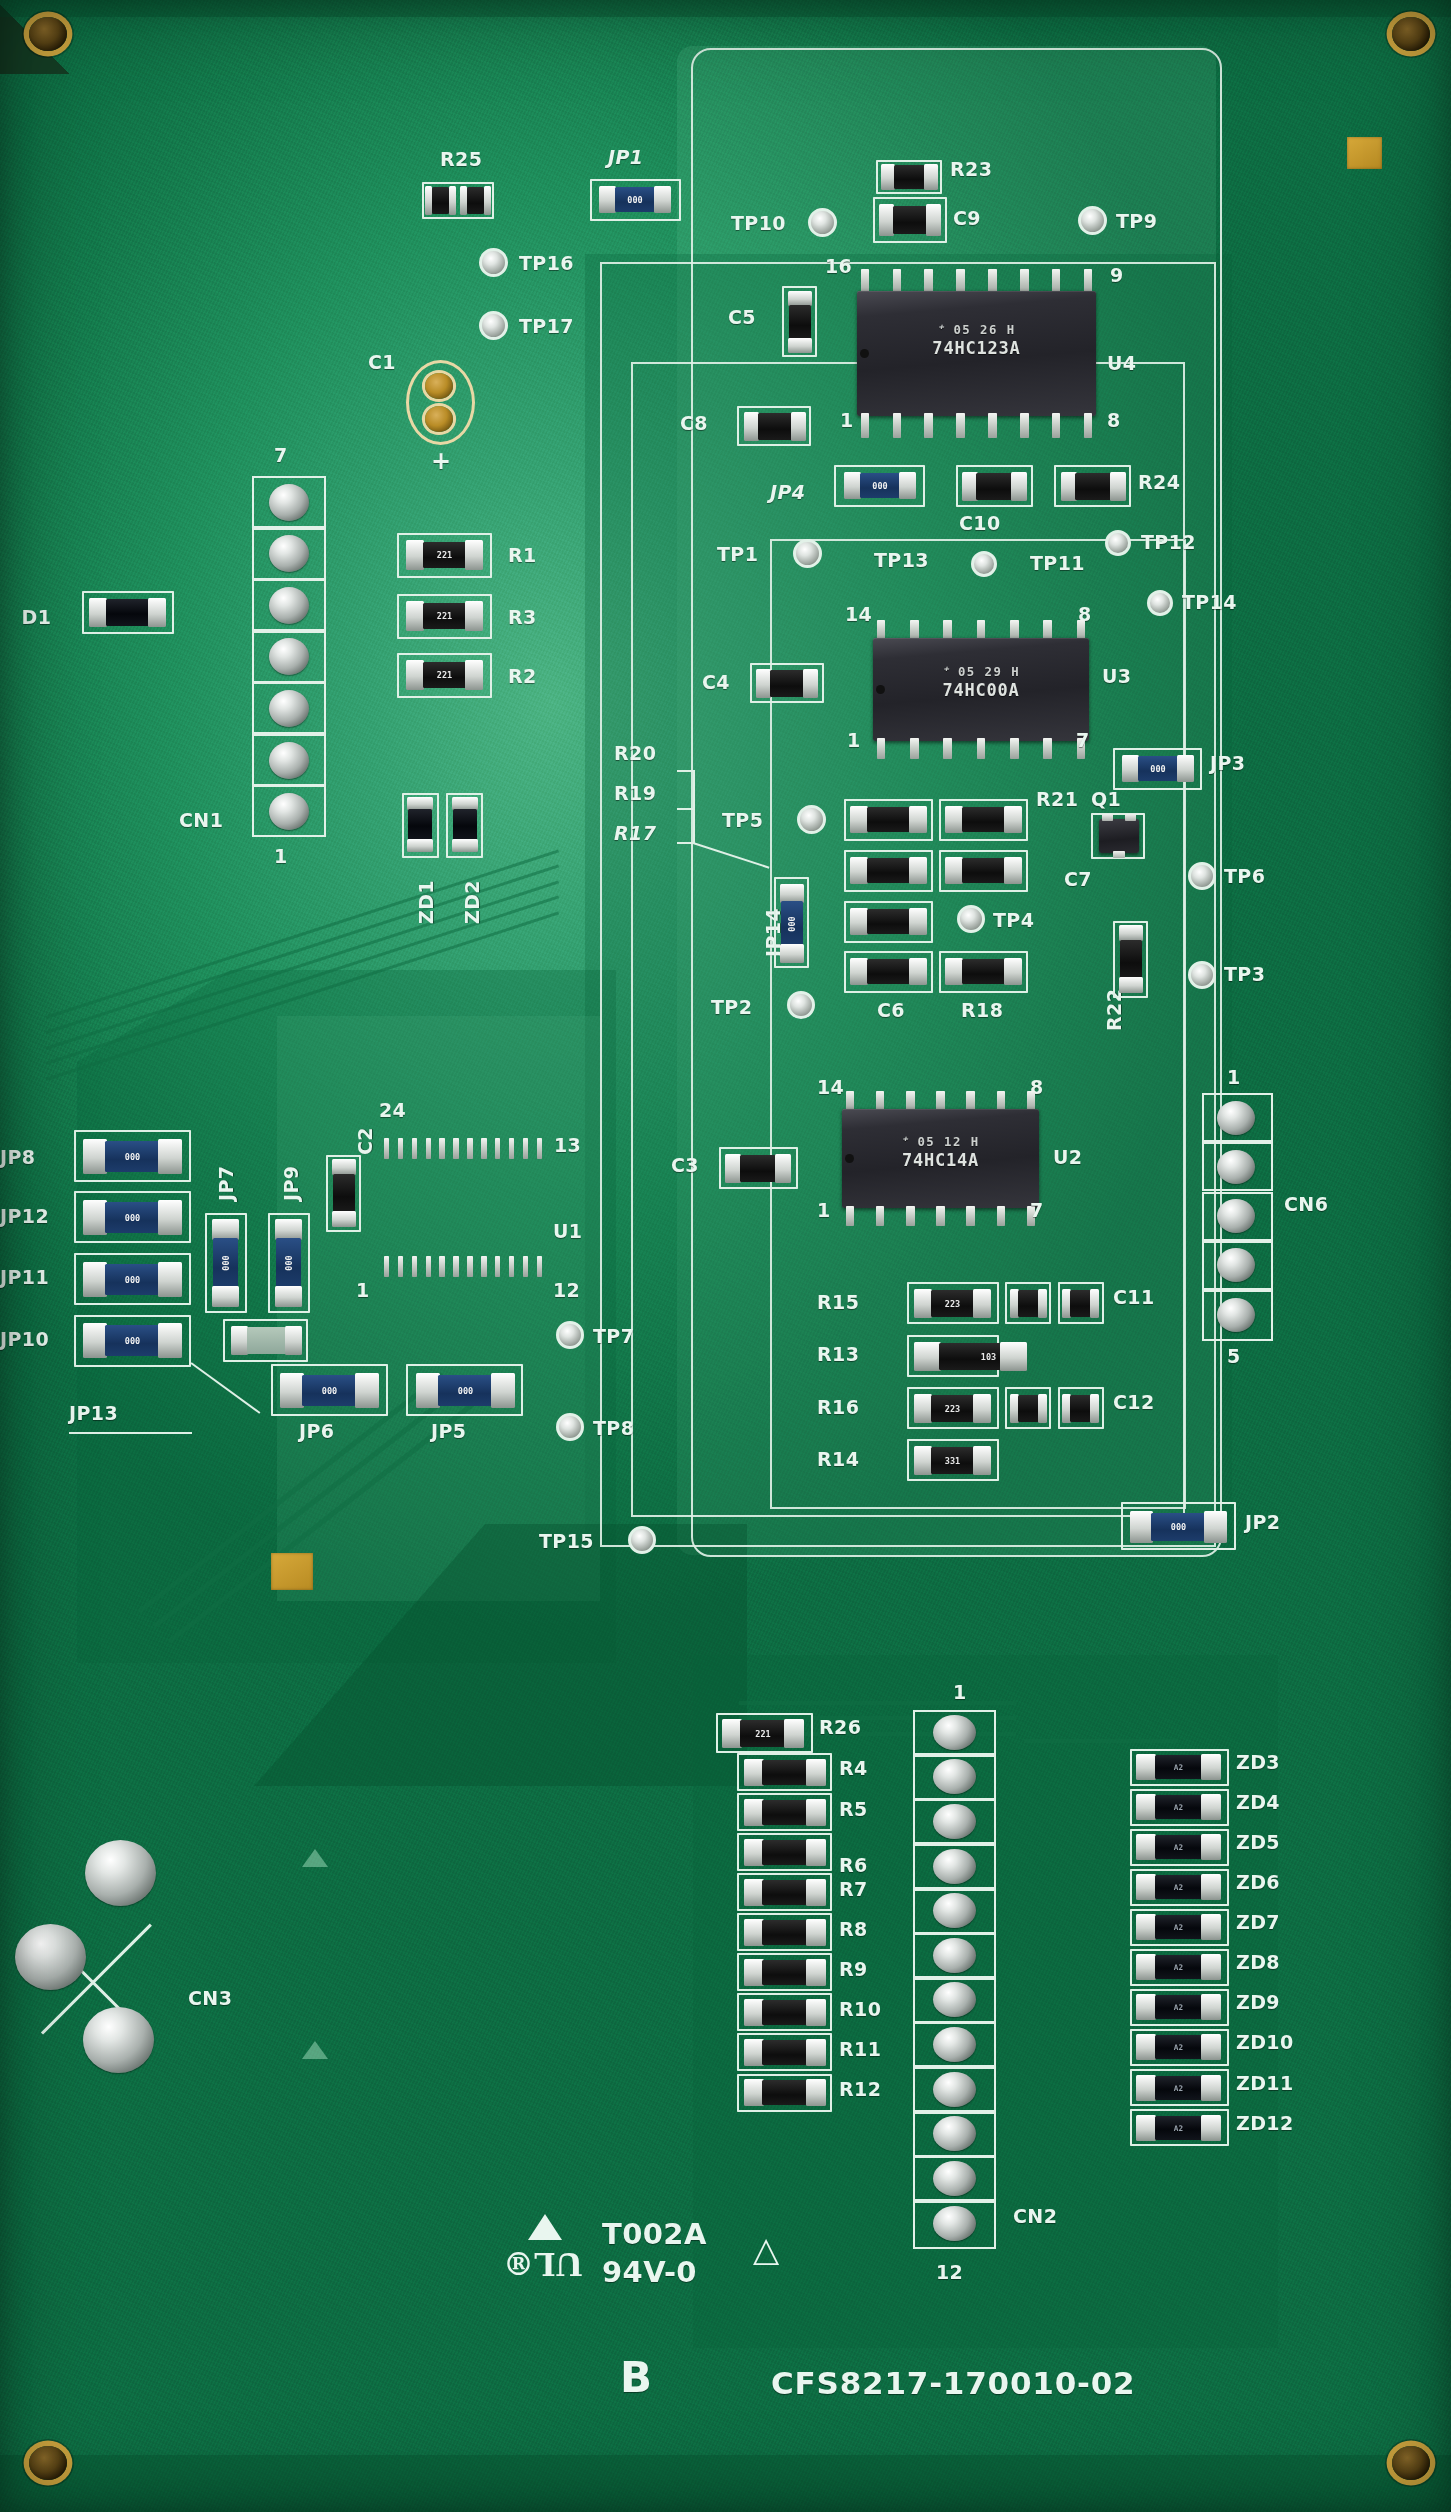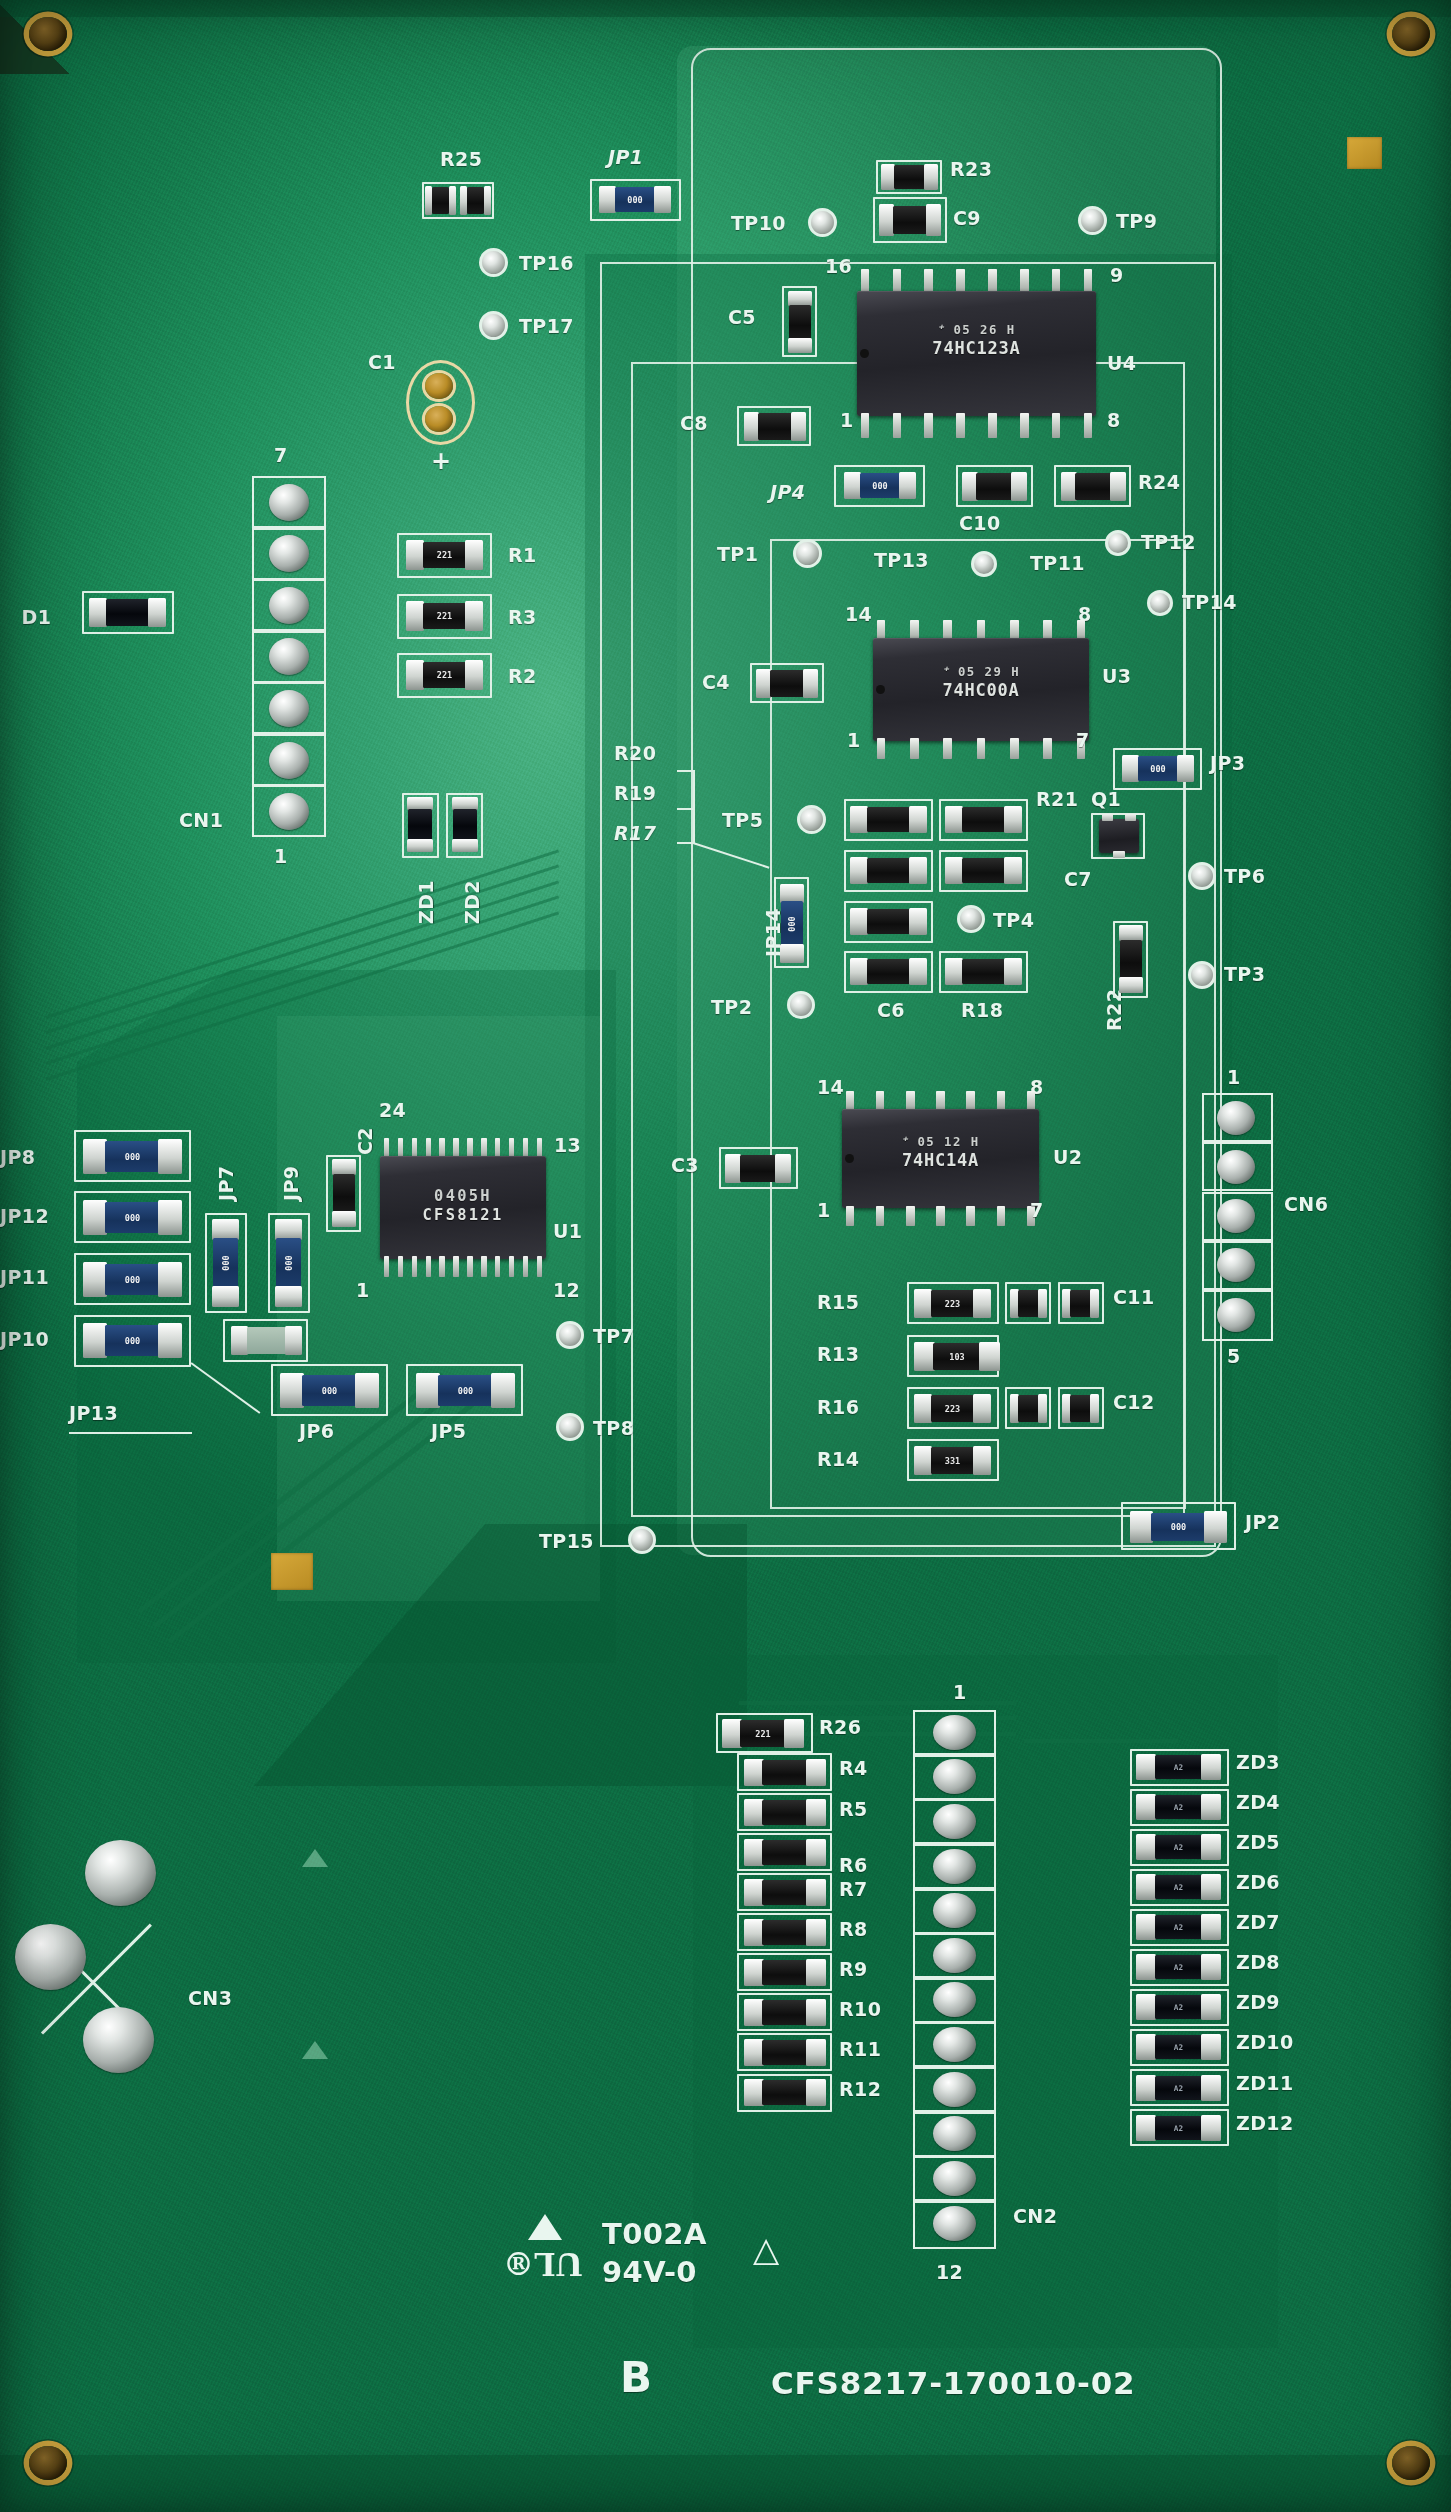--- a/index.html
+++ b/index.html
@@ -711,12 +711,6 @@
       <span class="pin" style="width:5.4px"></span>
         <span class="pin" style="width:5.4px"></span>
         <span class="pin" style="width:5.4px"></span>
-    </div>
-    <div class="pkg">
-      <div class="mark" style="top:30%;">
-        <div class="l1" style="font-size:15.4px;letter-spacing:2.3px;">0405H</div>
-        <div class="l2" style="font-size:15.4px;letter-spacing:2.3px;">CFS8121</div>
-      </div>
     </div>
     <div class="pins bot">
       <span class="pin" style="width:5.4px"></span>

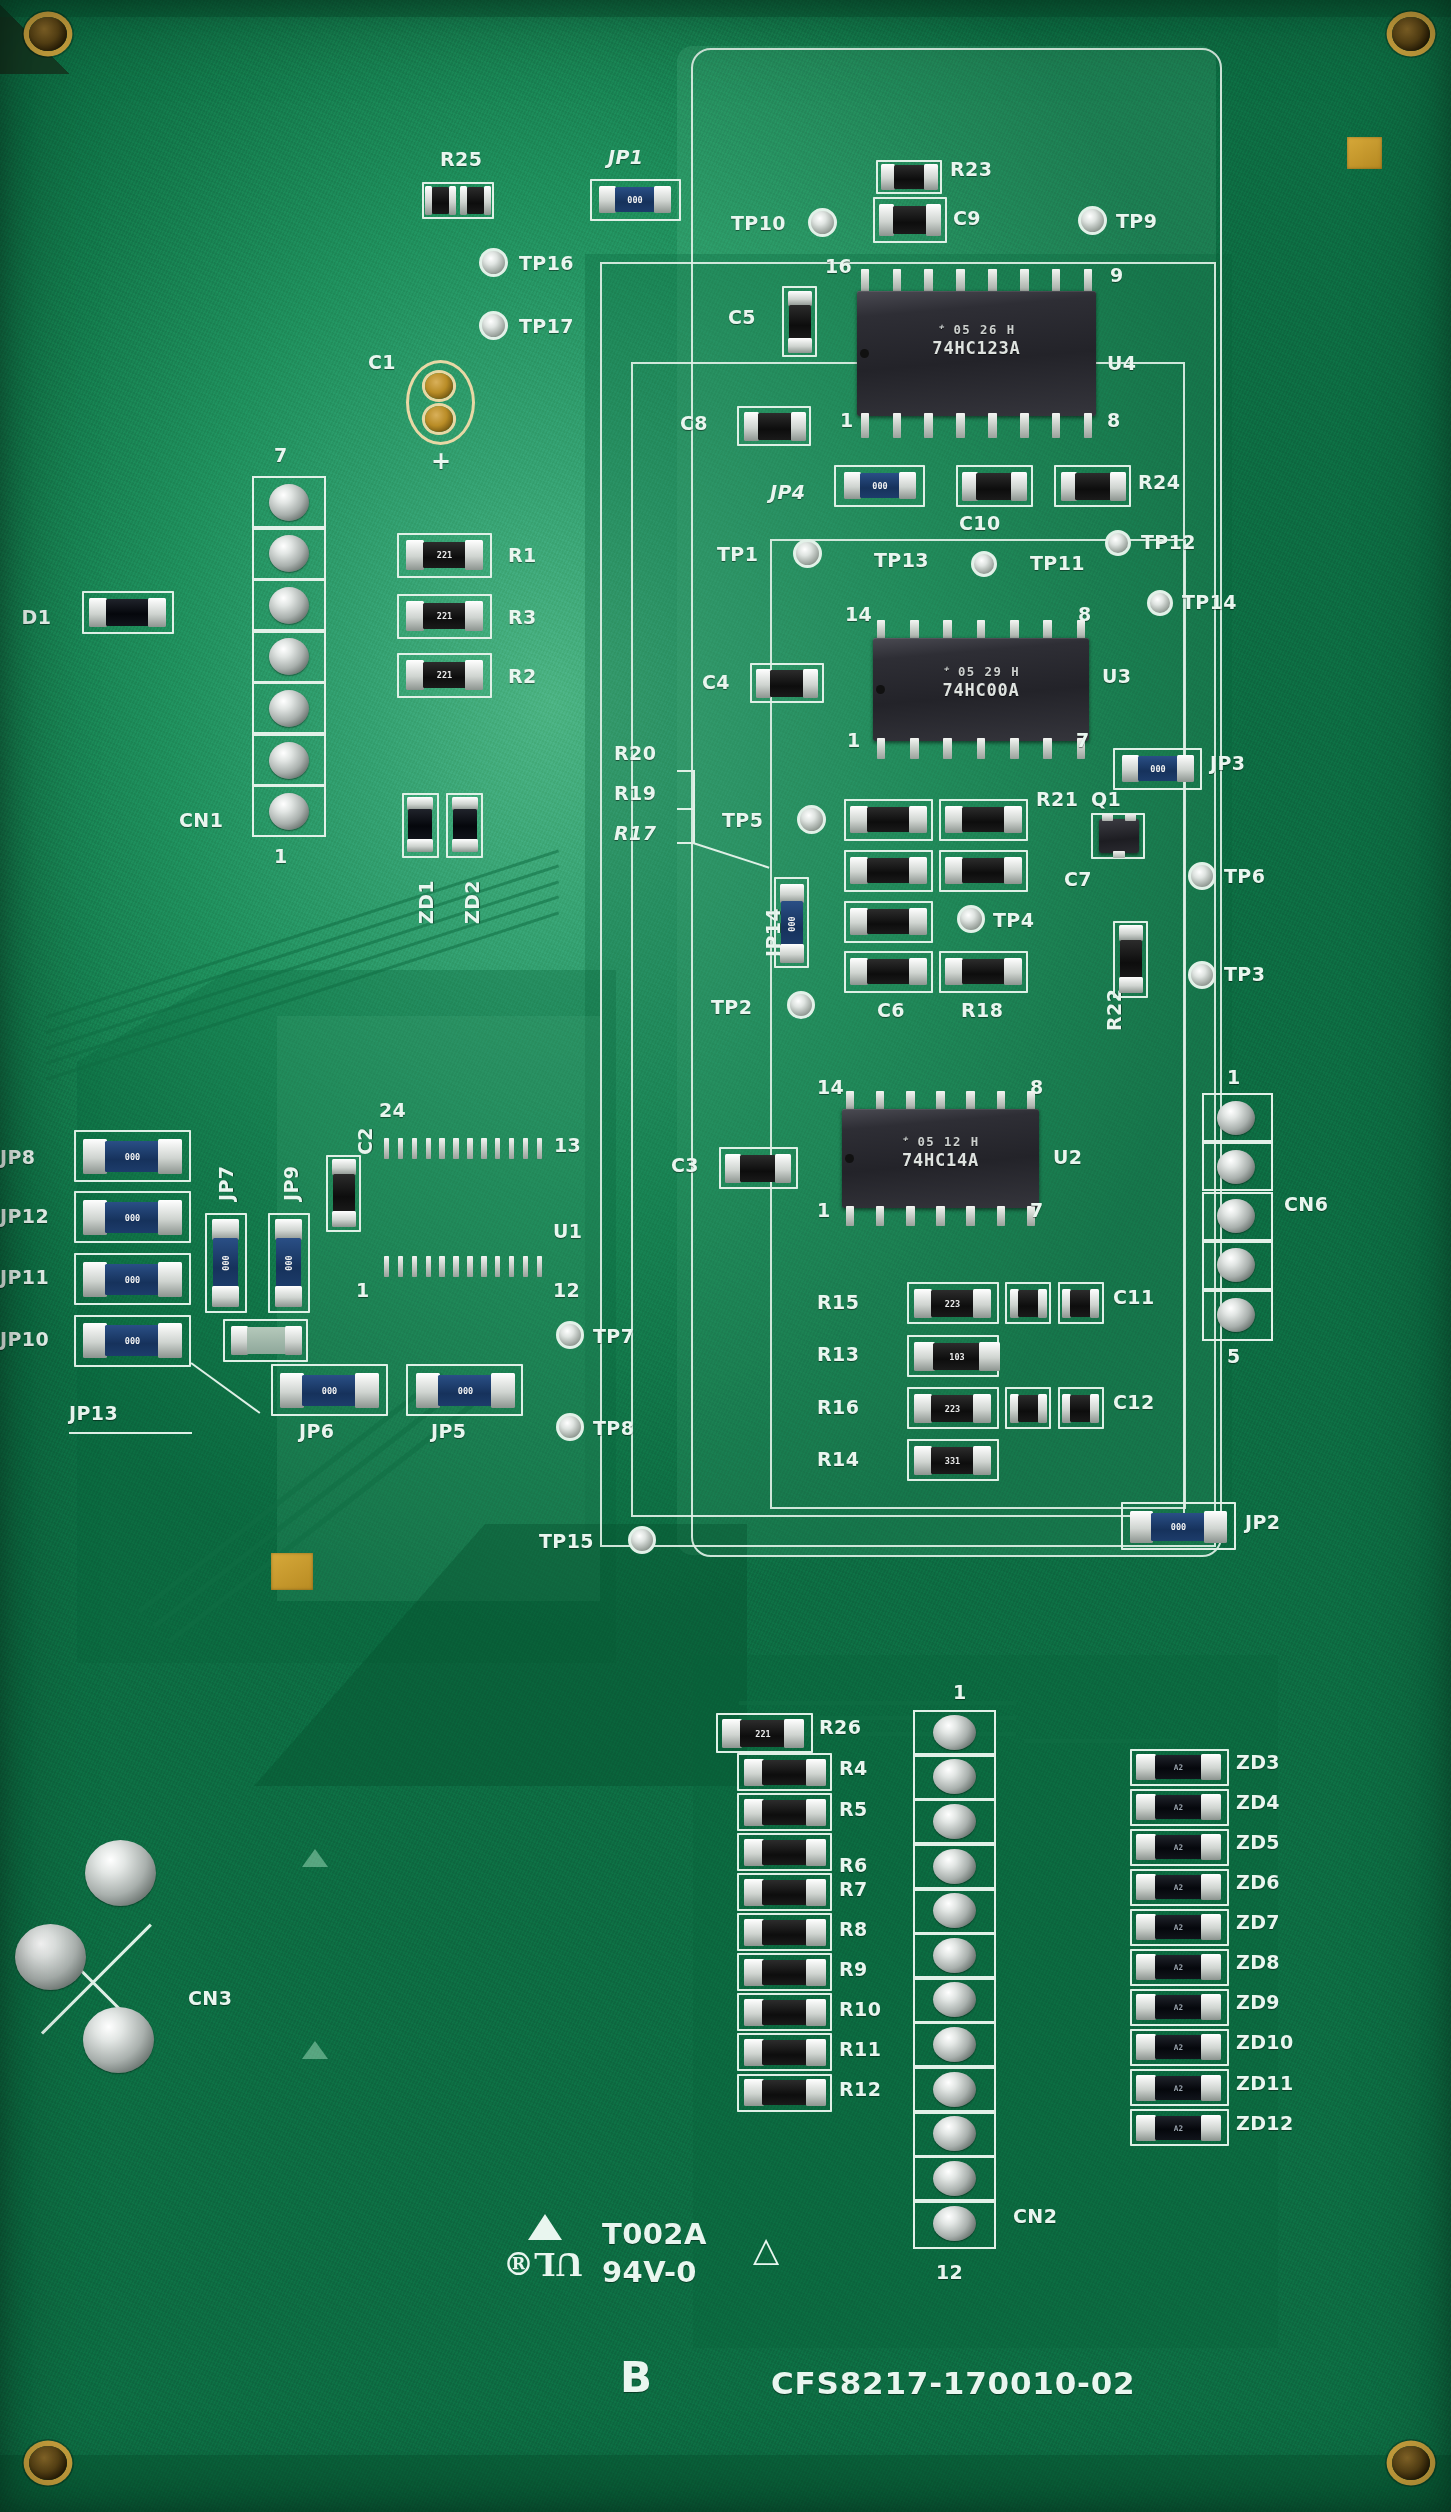--- a/index.html
+++ b/index.html
@@ -837,7 +837,7 @@
 
   <div class="silk md" style="left:817px;top:1345px;">R13</div>
   <div class="silkbox" style="left:907px;top:1335px;width:92px;height:42px;"></div>
-  <div class="smd" style="left:914px;top:1341px;width:86px;height:31px;">
+  <div class="smd" style="left:914px;top:1341px;width:77px;height:31px;padding-left:36px;">
     <span class="term l"></span>
       <span class="body"></span>
       <span class="term r"></span>

